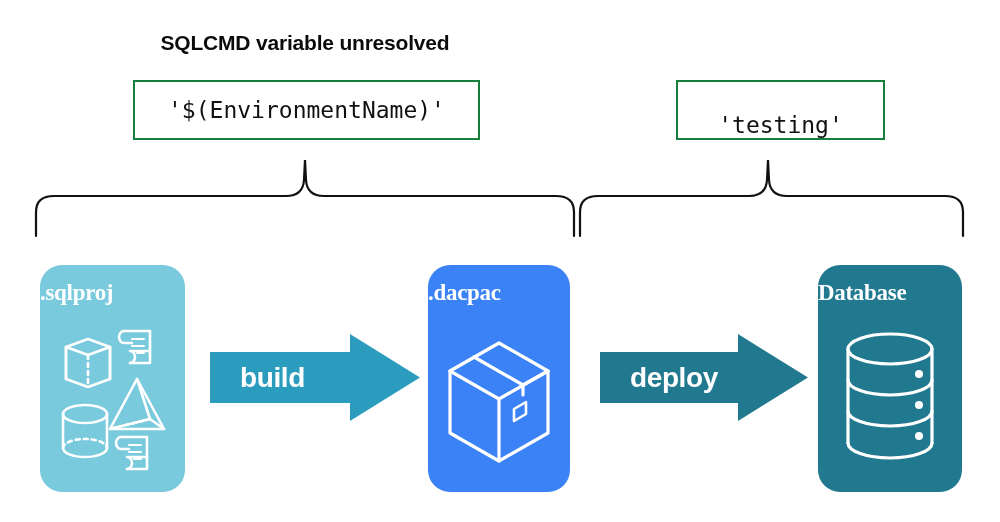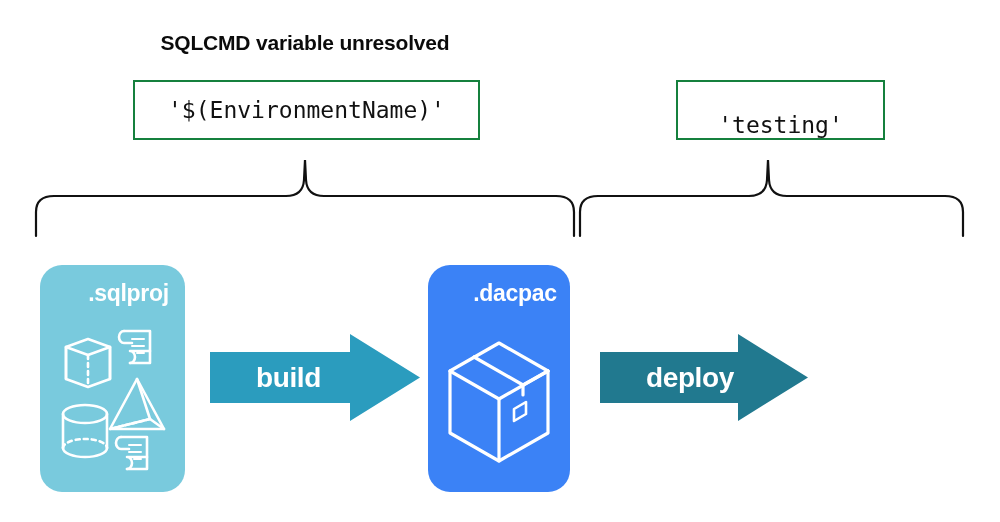--- a/index.html
+++ b/index.html
@@ -70,14 +70,12 @@
     top: 15px;
     left: 0;
     width: 100%;
-    text-align: center;
-    font-family: Liberation Sans, sans-serif;
+    font-family: Liberation Serif, serif;
     font-weight: bold;
     font-size: 23px;
     color: #ffffff;
     letter-spacing: -0.3px;
     white-space: nowrap;
-    padding-left: 16px;
   }
   .stage-box .box-art {
     position: absolute;

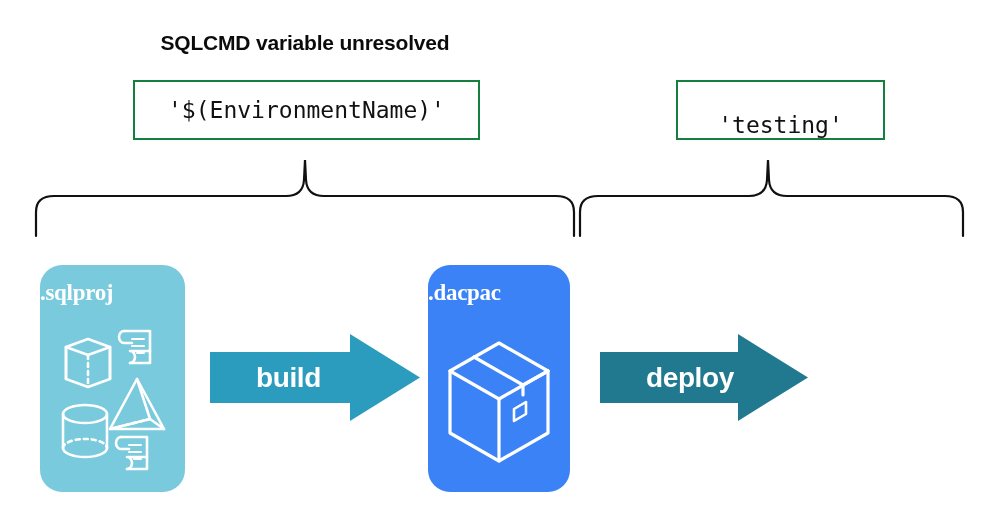--- a/index.html
+++ b/index.html
@@ -231,6 +231,24 @@
     <div class="arrow-label">deploy</div>
   </div>
 
+  <div id="box-database" class="stage-box">
+    <div class="box-label">Database</div>
+    <svg class="box-art" viewBox="0 0 144 170" xmlns="http://www.w3.org/2000/svg">
+      <g fill="none" stroke="#ffffff" stroke-width="3.2" stroke-linejoin="round" stroke-linecap="round">
+        <ellipse cx="72" cy="32" rx="42" ry="15"></ellipse>
+        <path d="M 30,32 L 30,126"></path>
+        <path d="M 114,32 L 114,126"></path>
+        <path d="M 30,126 A 42 15 0 0 0 114,126"></path>
+        <path d="M 30,63 A 42 15 0 0 0 114,63"></path>
+        <path d="M 30,94 A 42 15 0 0 0 114,94"></path>
+      </g>
+      <g fill="#ffffff">
+        <circle cx="101" cy="57" r="4"></circle>
+        <circle cx="101" cy="88" r="4"></circle>
+        <circle cx="101" cy="119" r="4"></circle>
+      </g>
+    </svg>
+  </div>
 
 </div>
 

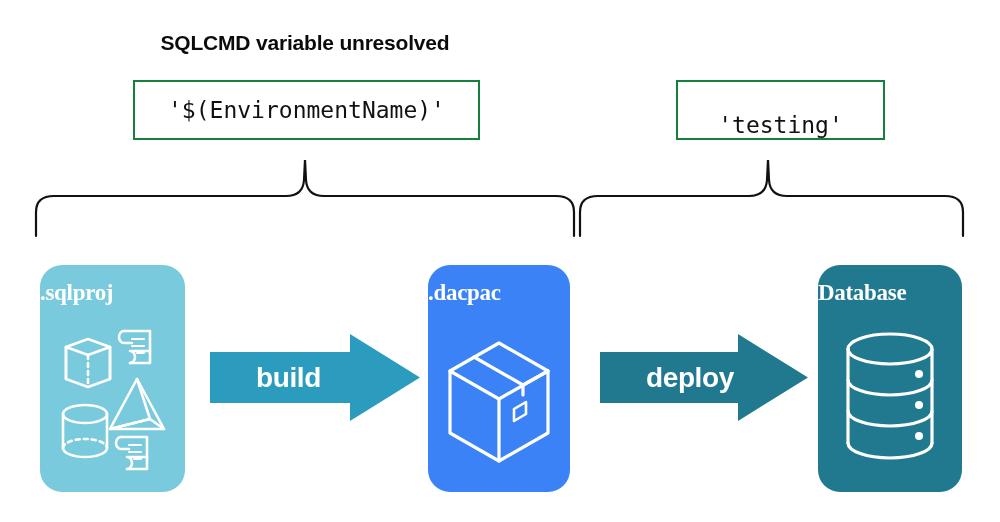--- a/index.html
+++ b/index.html
@@ -100,7 +100,7 @@
   .arrow-label {
     position: absolute;
     top: 0;
-    left: 16px;
+    left: 0;
     width: 100%;
     height: 100%;
     display: flex;

